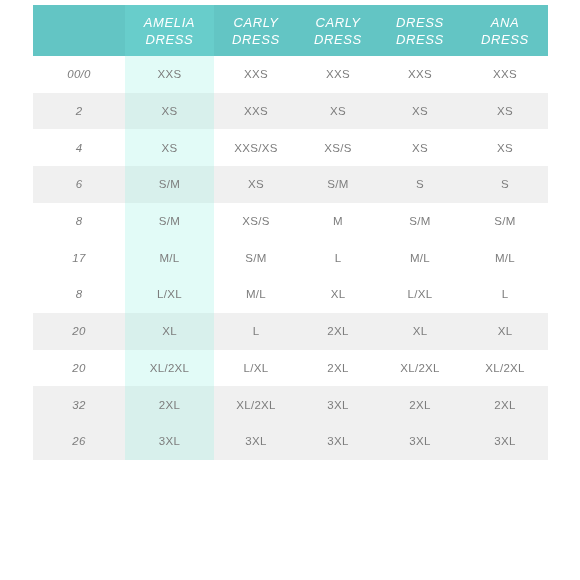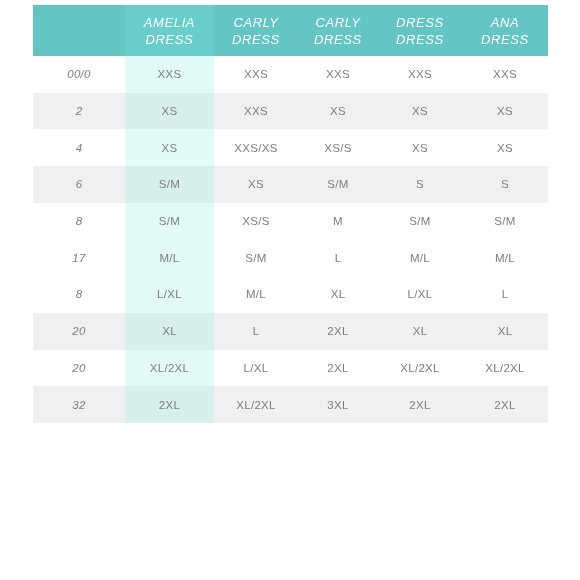--- a/index.html
+++ b/index.html
@@ -204,6 +204,14 @@
           <td>2XL</td>
           <td>2XL</td>
         </tr>
+        <tr class="row-even">
+          <td class="size-col">26</td>
+          <td class="cell-highlight">3XL</td>
+          <td>3XL</td>
+          <td>3XL</td>
+          <td>3XL</td>
+          <td>3XL</td>
+        </tr>
       </tbody>
   </table>
 </div>

